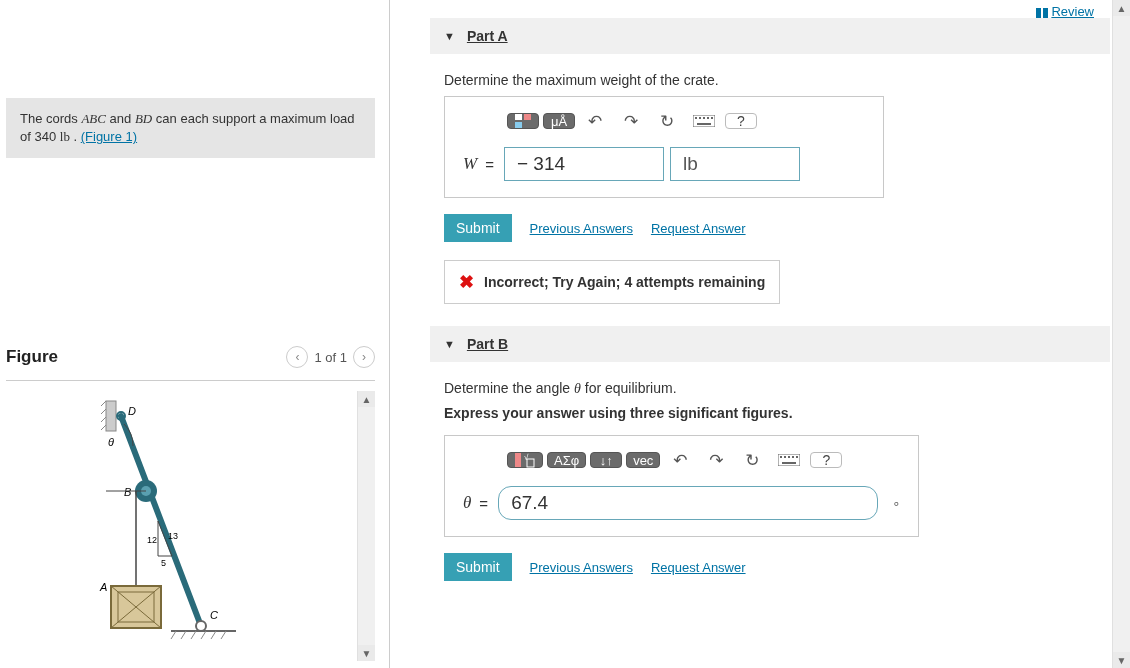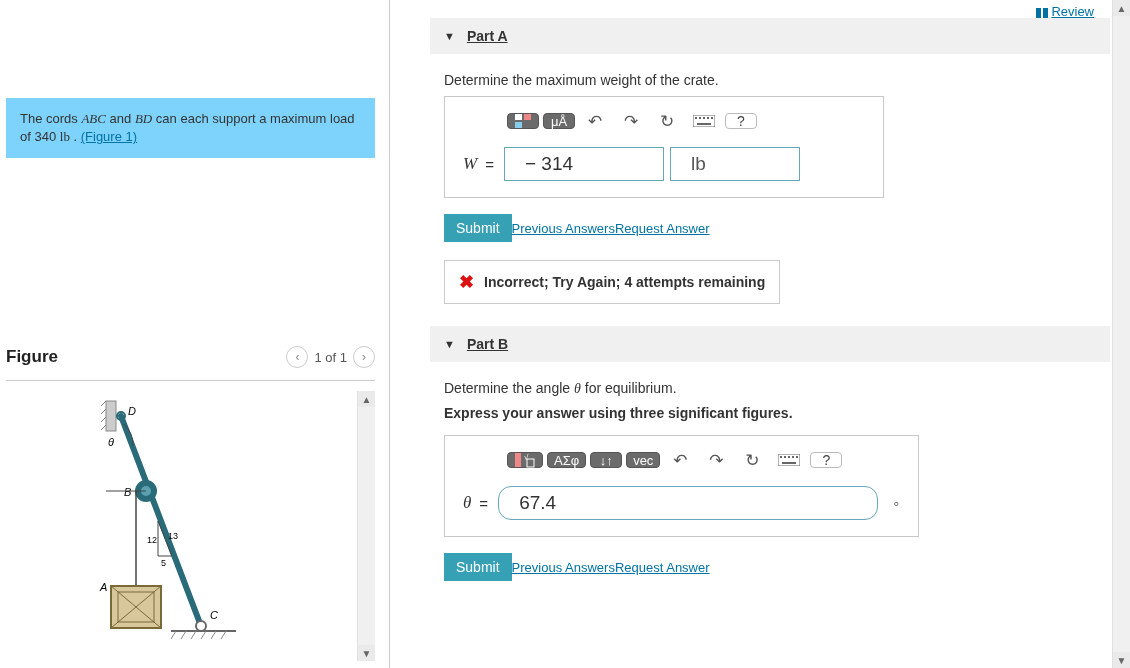--- a/index.html
+++ b/index.html
@@ -7,7 +7,7 @@
   .page { display: flex; width: 1130px; height: 668px; position: relative; }
   .left-col { width: 390px; padding: 0 14px 0 6px; border-right: 1px solid #ccc; position: relative; }
   .right-col { flex: 1; padding: 0 20px 0 40px; overflow-y: auto; position: relative; }
-  .problem-box { background: #7dd3fc; padding: 12px 14px; margin-top: 98px; font-size: 13px; line-height: 1.4; }
+  .problem-box { background: #e5e5e5; padding: 12px 14px; margin-top: 98px; font-size: 13px; line-height: 1.4; }
   .problem-box .abc { font-style: italic; font-family: 'Times New Roman', serif; }
   .problem-box .lb { font-family: 'Times New Roman', serif; }
   .problem-box a { color: #0073a5; text-decoration: underline; }

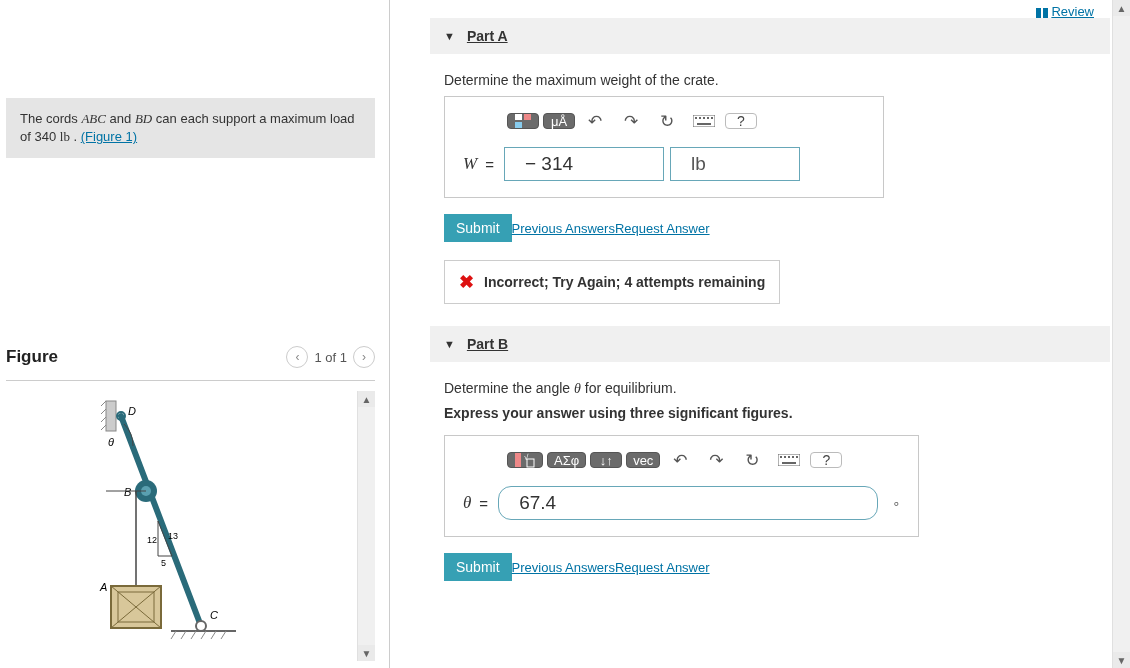--- a/index.html
+++ b/index.html
@@ -39,7 +39,7 @@
   .var-row { display:flex; align-items:center; gap:6px; }
   .var-label { font-style:italic; font-family:'Times New Roman',serif; font-size:17px; margin-right:2px; }
   .eq { font-size:15px; margin-right:4px; }
-  .val-input { border:1px solid #67a7b8; height:34px; font-size:19px; padding:2px 20px; font-family:Arial; color:#333; }
+  .val-input { border:1px solid #67a7b8; height:34px; font-size:19px; padding:2px 12px; font-family:Arial; color:#333; }
   .val-input.wide { width:160px; }
   .val-input.unit { width:130px; color:#555; }
   .val-input.full { width:380px;border-radius:13px; }

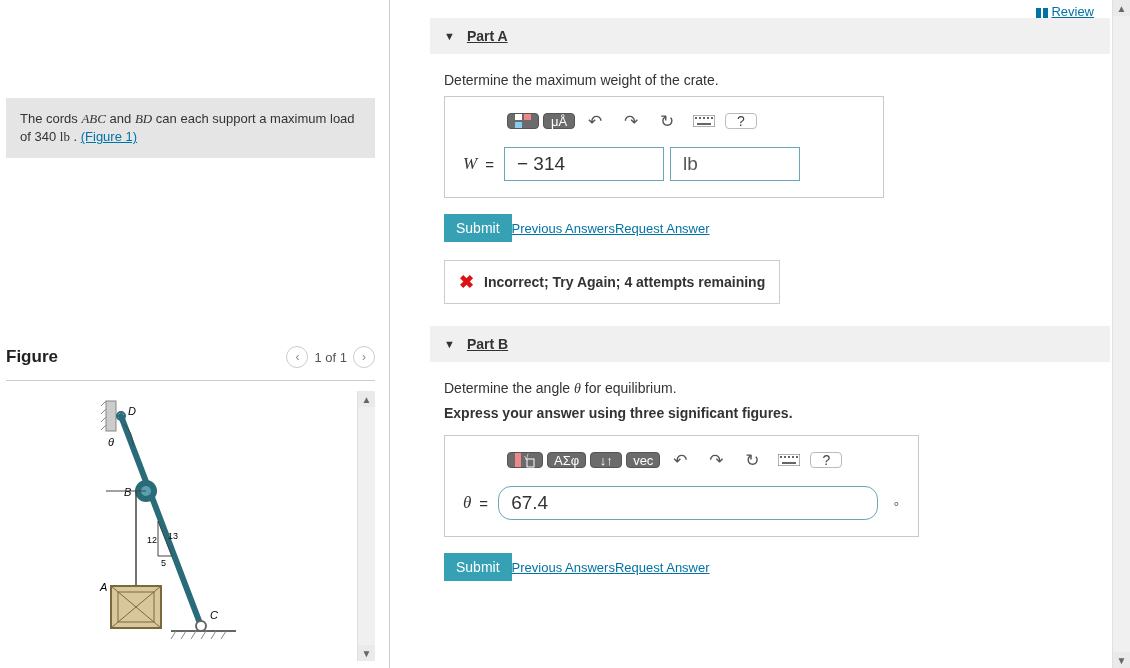--- a/index.html
+++ b/index.html
@@ -45,7 +45,7 @@
   .val-input.full { width:380px;border-radius:13px; }
   .deg { font-size:13px; color:#666; margin-left:8px; }
 
-  .actions { margin-top:16px; display:flex; align-items:center; }
+  .actions { margin-top:16px; display:flex; align-items:center; gap:18px; }
   .submit-btn { background:#36a0b4; color:#fff; border:none; padding:6px 12px; font-size:14px; cursor:pointer; }
   .link { color:#0073a5; text-decoration:underline; font-size:13px; cursor:pointer; }
 

